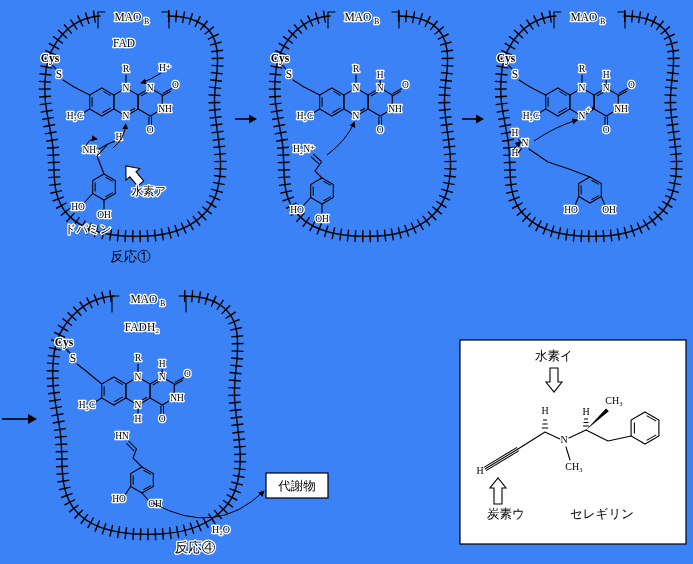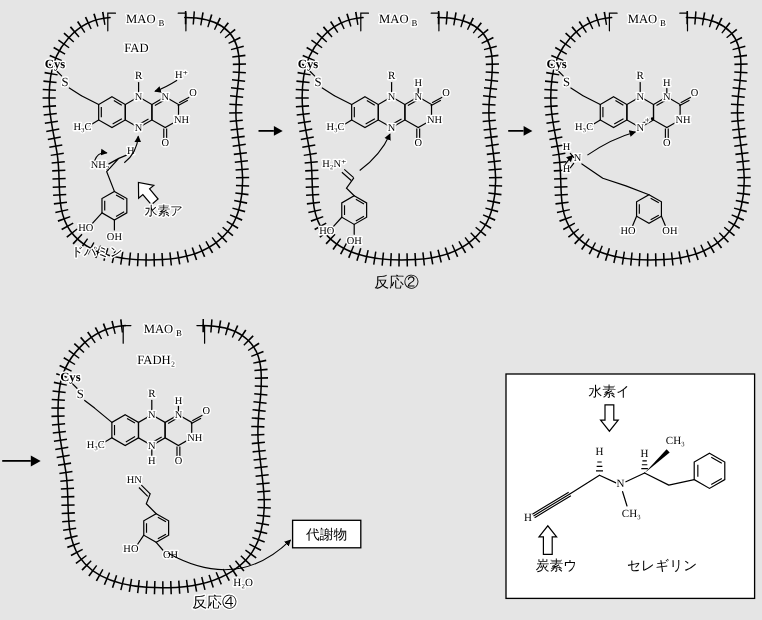--- a/index.html
+++ b/index.html
@@ -3,7 +3,7 @@
 <meta charset="utf-8">
 <style>
   html,body{margin:0;padding:0;background:#fff;}
-  .stage{position:relative;width:693px;height:564px;background:#e5e5e5;overflow:hidden;
+  .stage{position:relative;width:693px;height:564px;background:#3b82f6;overflow:hidden;
          font-family:"Liberation Serif","DejaVu Serif",serif;color:#000;}
   .stage svg{position:absolute;overflow:visible;}
   .stage svg text{fill:#000;paint-order:stroke;stroke:#fff;stroke-width:2.6px;stroke-linejoin:round;

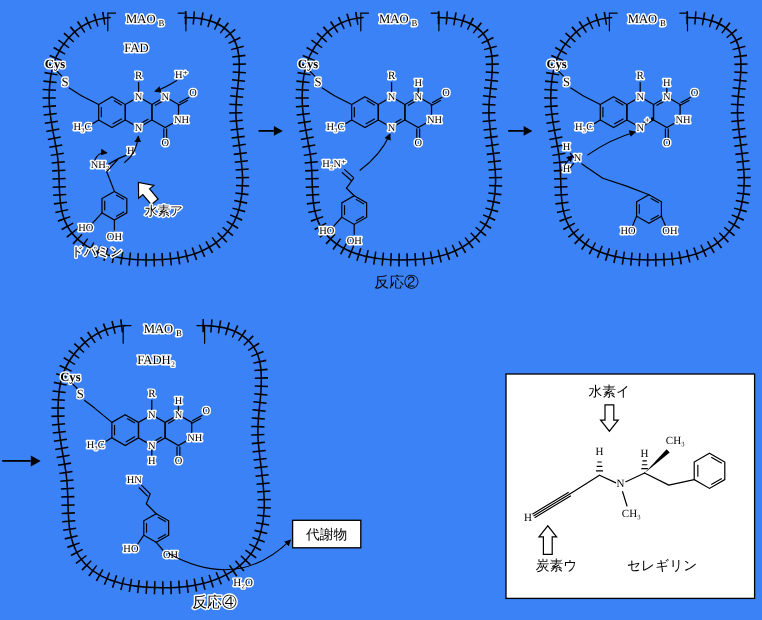--- a/index.html
+++ b/index.html
@@ -179,6 +179,7 @@
     <path class="curve" marker-end="url(#m3)" d="M 29.5 148 Q 33 143 36.5 139.5"></path>
   </svg>
 
+  <div class="rxn" style="left:28px;top:248px;width:205px">反応①</div>
   <div class="rxn" style="left:258px;top:248px;width:205px">反応②</div>
 
   <svg style="left:2px;top:411px" width="36" height="16" viewBox="0 0 36 16">

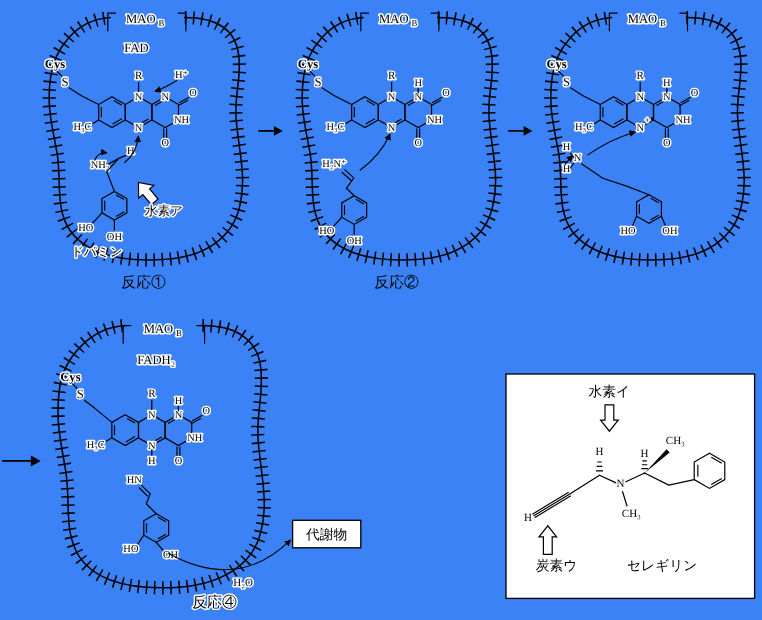--- a/index.html
+++ b/index.html
@@ -180,7 +180,6 @@
   </svg>
 
   <div class="rxn" style="left:28px;top:248px;width:205px">反応①</div>
-  <div class="rxn" style="left:258px;top:248px;width:205px">反応②</div>
 
   <svg style="left:2px;top:411px" width="36" height="16" viewBox="0 0 36 16">
     <line class="mainarrow" x1="0" y1="8" x2="26" y2="8"></line>

